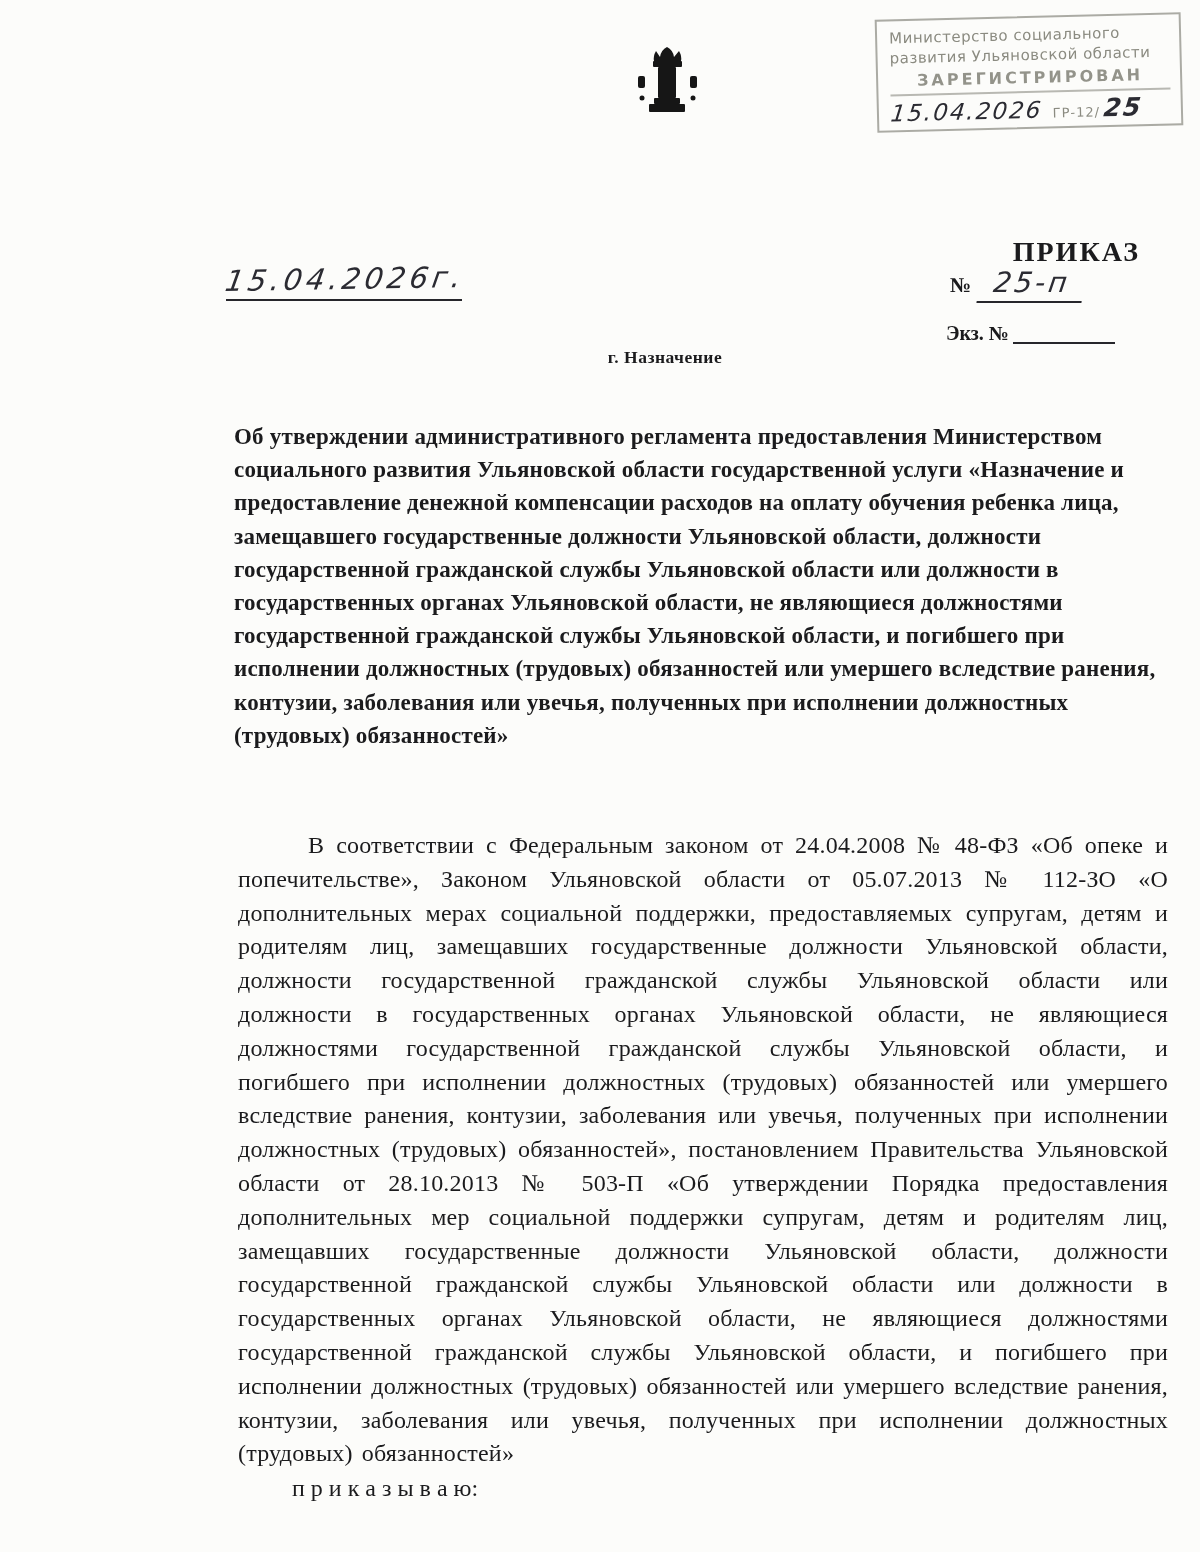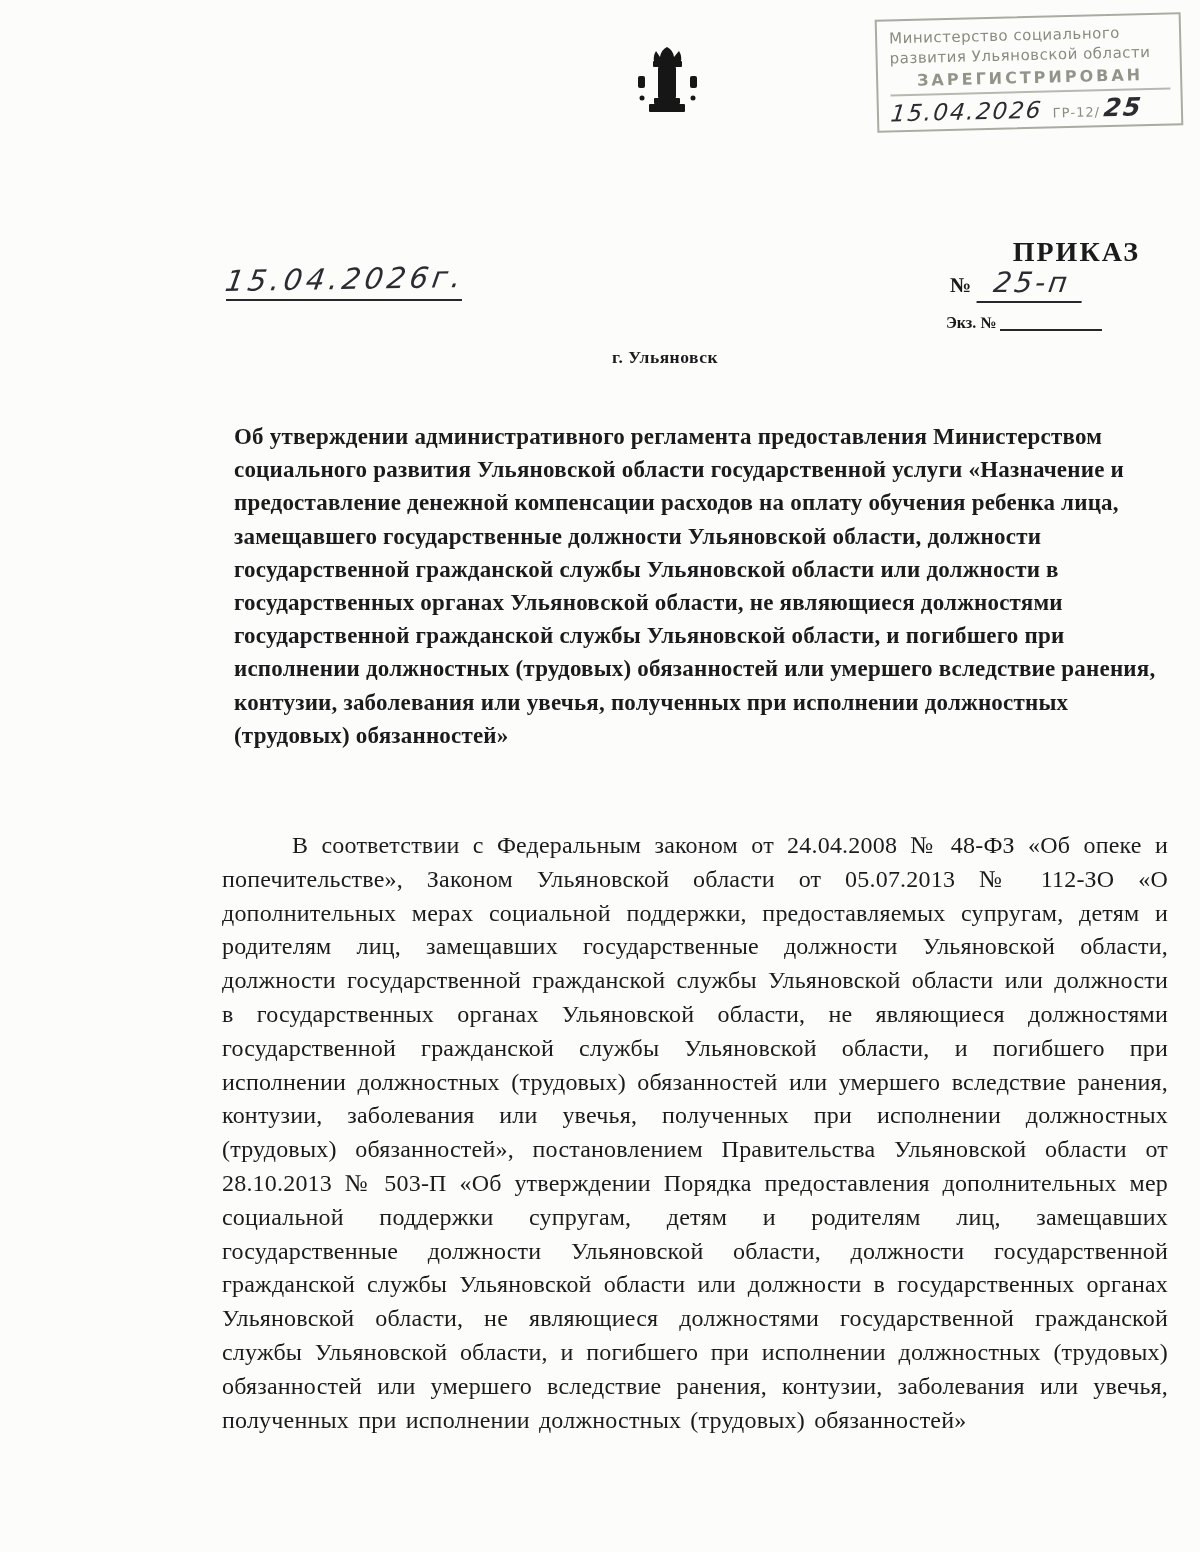--- a/index.html
+++ b/index.html
@@ -116,8 +116,8 @@
   .copy-row {
     position: absolute;
     left: 946px;
-    top: 314px;
-    font-size: 16px;
+    top: 322px;
+    font-size: 20px;
     font-weight: bold;
     display: flex;
     align-items: center;

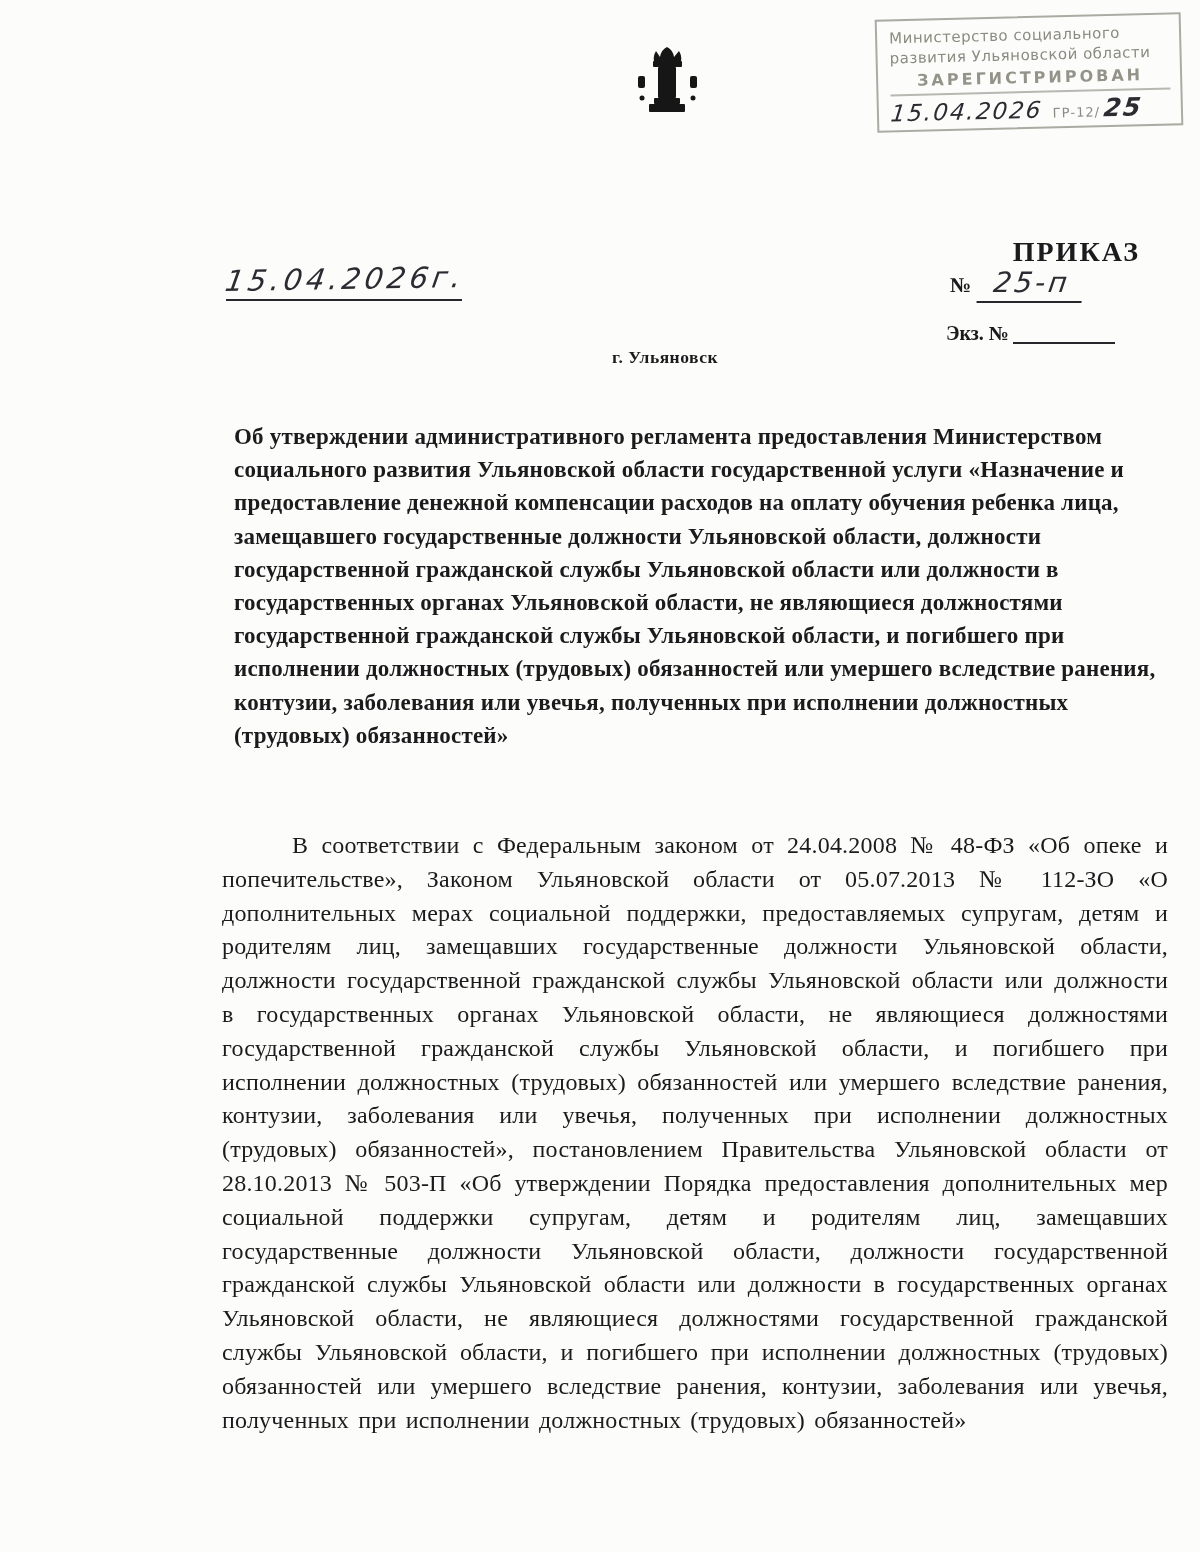--- a/index.html
+++ b/index.html
@@ -227,7 +227,7 @@
   <span class="copy-line"></span>
 </div>
 
-<div class="city">г. Ульяновск</div>
+<div class="city">г. Назначение</div>
 
 <div class="title">Об утверждении административного регламента предоставления Министерством социального развития Ульяновской области государственной услуги «Назначение и предоставление денежной компенсации расходов на оплату обучения ребенка лица, замещавшего государственные должности Ульяновской области, должности государственной гражданской службы Ульяновской области или должности в государственных органах Ульяновской области, не являющиеся должностями государственной гражданской службы Ульяновской области, и погибшего при исполнении должностных (трудовых) обязанностей или умершего вследствие ранения, контузии, заболевания или увечья, полученных при исполнении должностных (трудовых) обязанностей»</div>
 

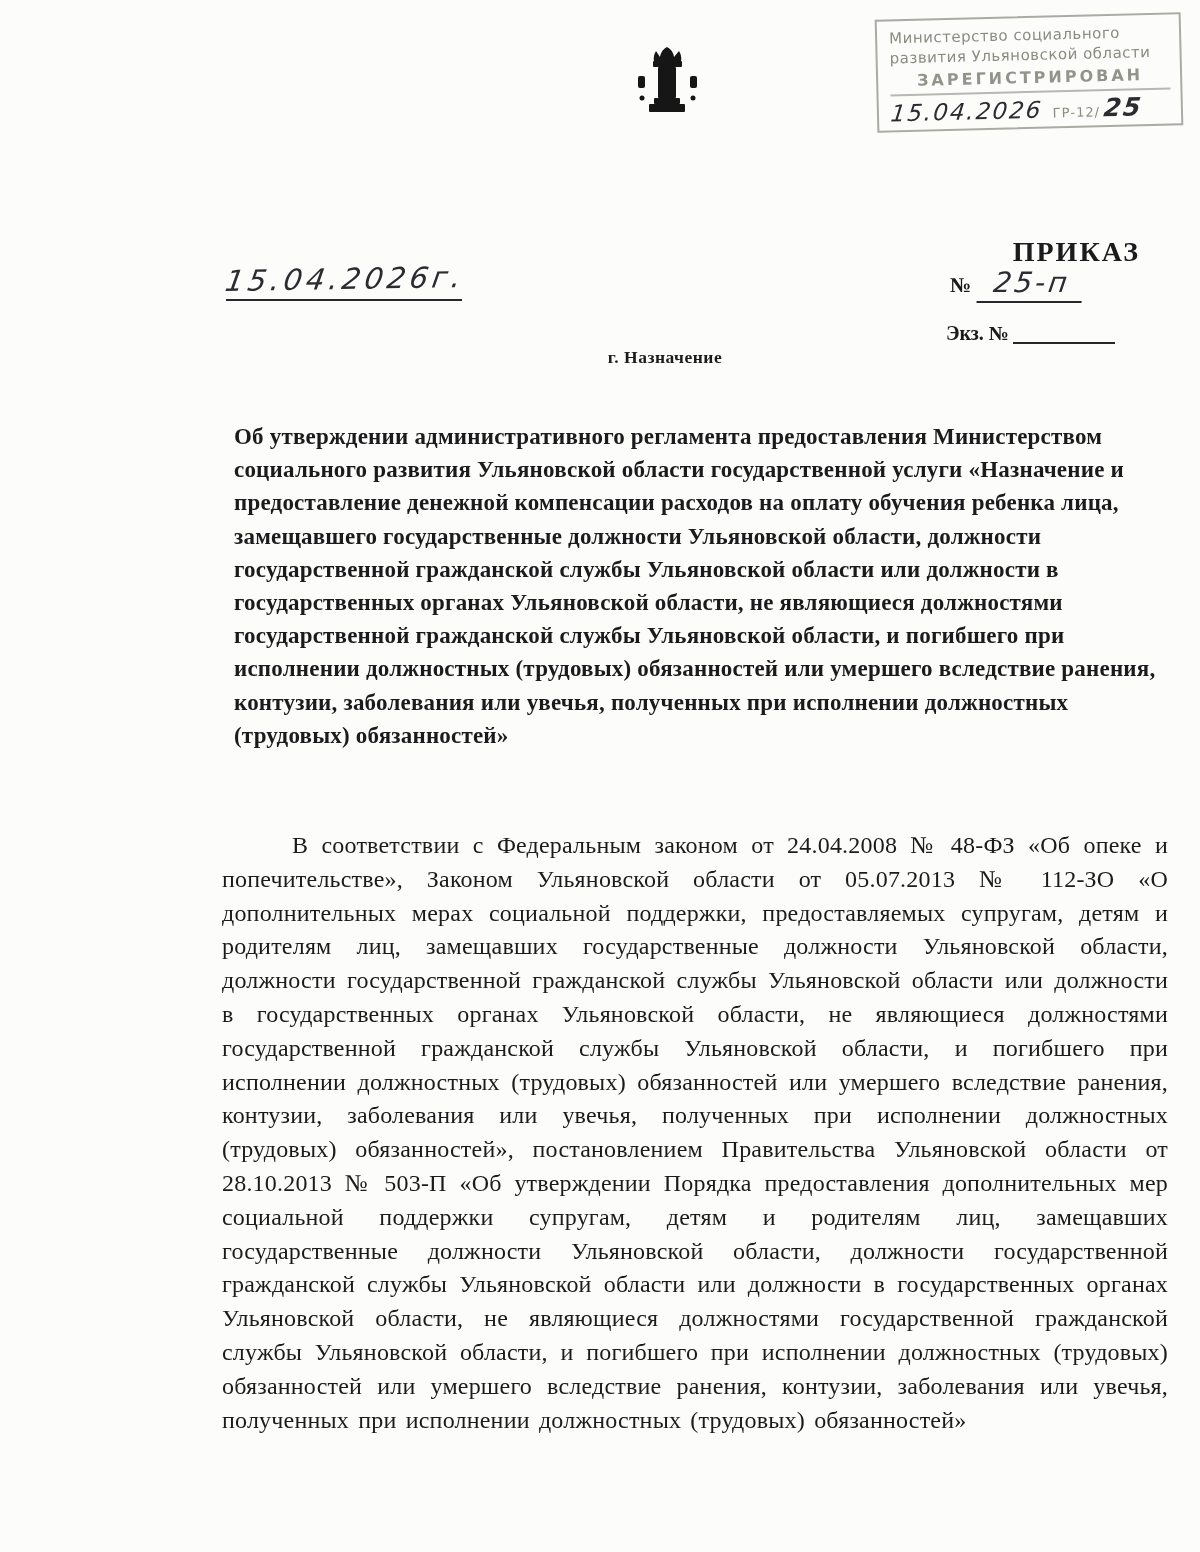--- a/index.html
+++ b/index.html
@@ -168,6 +168,7 @@
     line-height: 33.8px;
     letter-spacing: 0.2px;
     word-spacing: 3px;
+    margin-left: 16px;
   }
   .order-word {
     font-size: 24px;

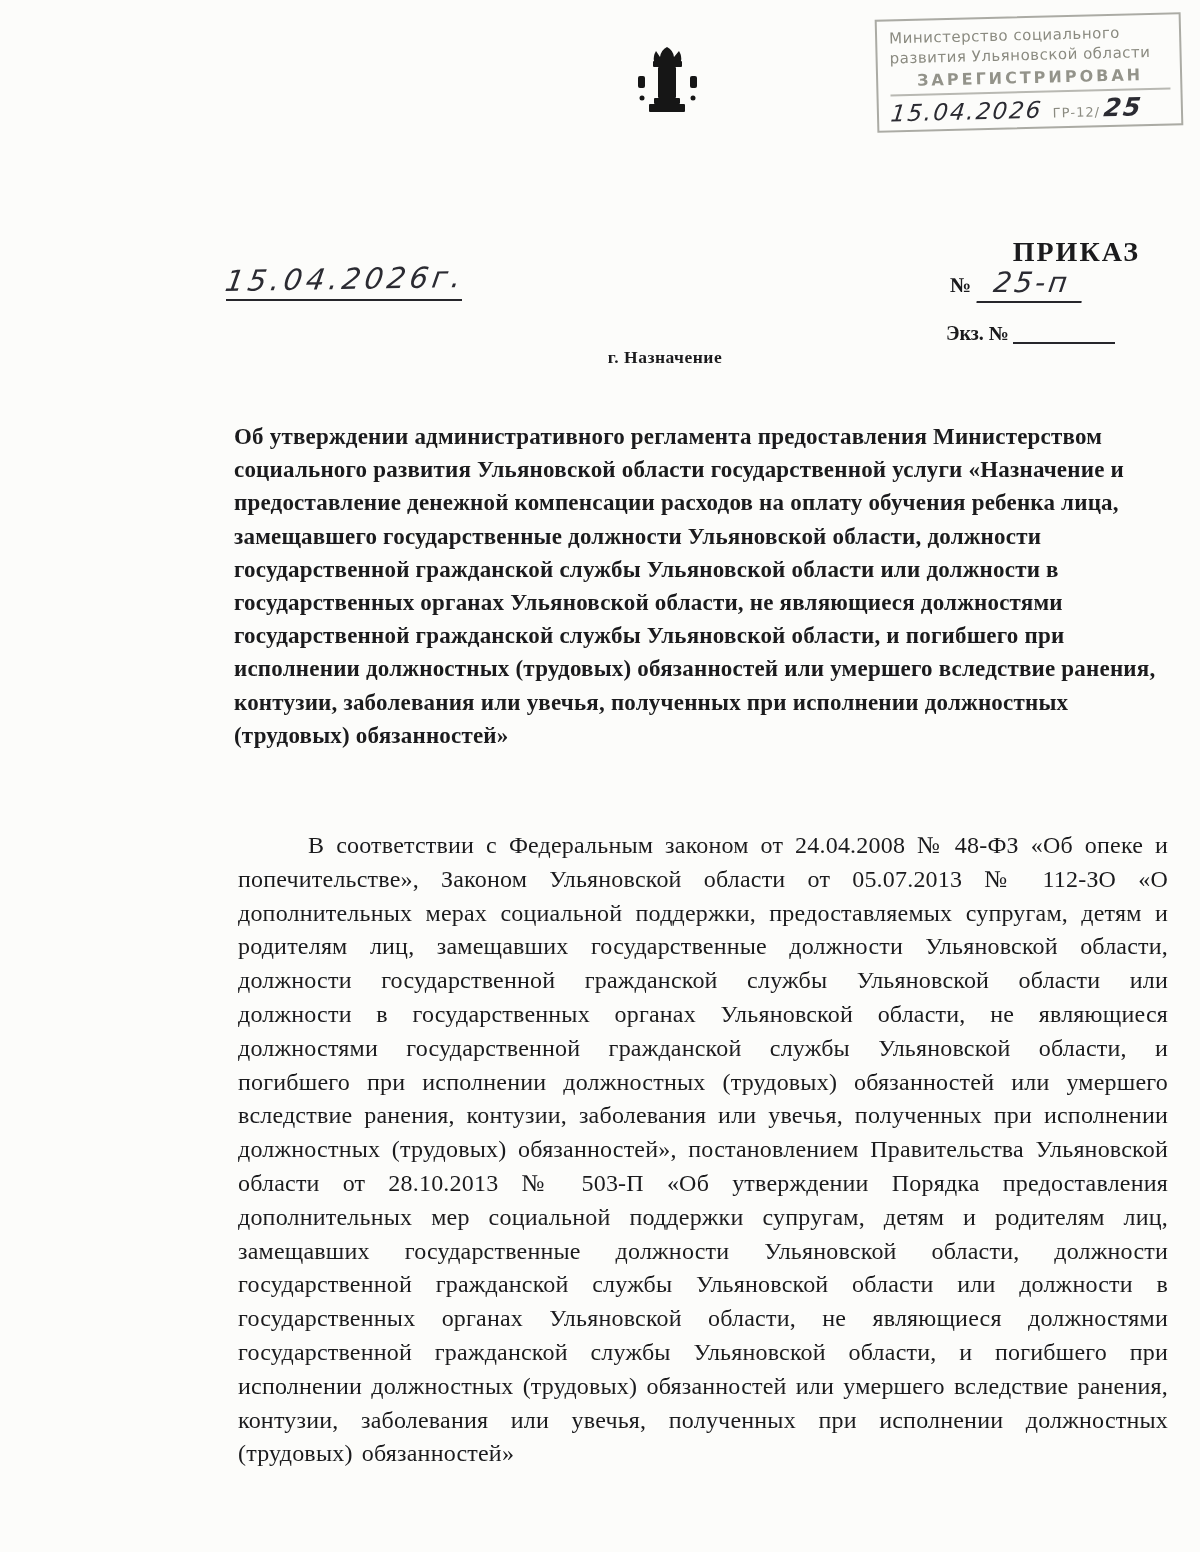--- a/index.html
+++ b/index.html
@@ -234,6 +234,7 @@
 
 <div class="body-block">
   <div class="paragraph">В соответствии с Федеральным законом от 24.04.2008 № 48-ФЗ «Об опеке и попечительстве», Законом Ульяновской области от 05.07.2013 № 112-ЗО «О дополнительных мерах социальной поддержки, предоставляемых супругам, детям и родителям лиц, замещавших государственные должности Ульяновской области, должности государственной гражданской службы Ульяновской области или должности в государственных органах Ульяновской области, не являющиеся должностями государственной гражданской службы Ульяновской области, и погибшего при исполнении должностных (трудовых) обязанностей или умершего вследствие ранения, контузии, заболевания или увечья, полученных при исполнении должностных (трудовых) обязанностей», постановлением Правительства Ульяновской области от 28.10.2013 № 503-П «Об утверждении Порядка предоставления дополнительных мер социальной поддержки супругам, детям и родителям лиц, замещавших государственные должности Ульяновской области, должности государственной гражданской службы Ульяновской области или должности в государственных органах Ульяновской области, не являющиеся должностями государственной гражданской службы Ульяновской области, и погибшего при исполнении должностных (трудовых) обязанностей или умершего вследствие ранения, контузии, заболевания или увечья, полученных при исполнении должностных (трудовых) обязанностей»</div>
+  <div class="order-word">п р и к а з ы в а ю:</div>
 </div>
 
 </body></html>

